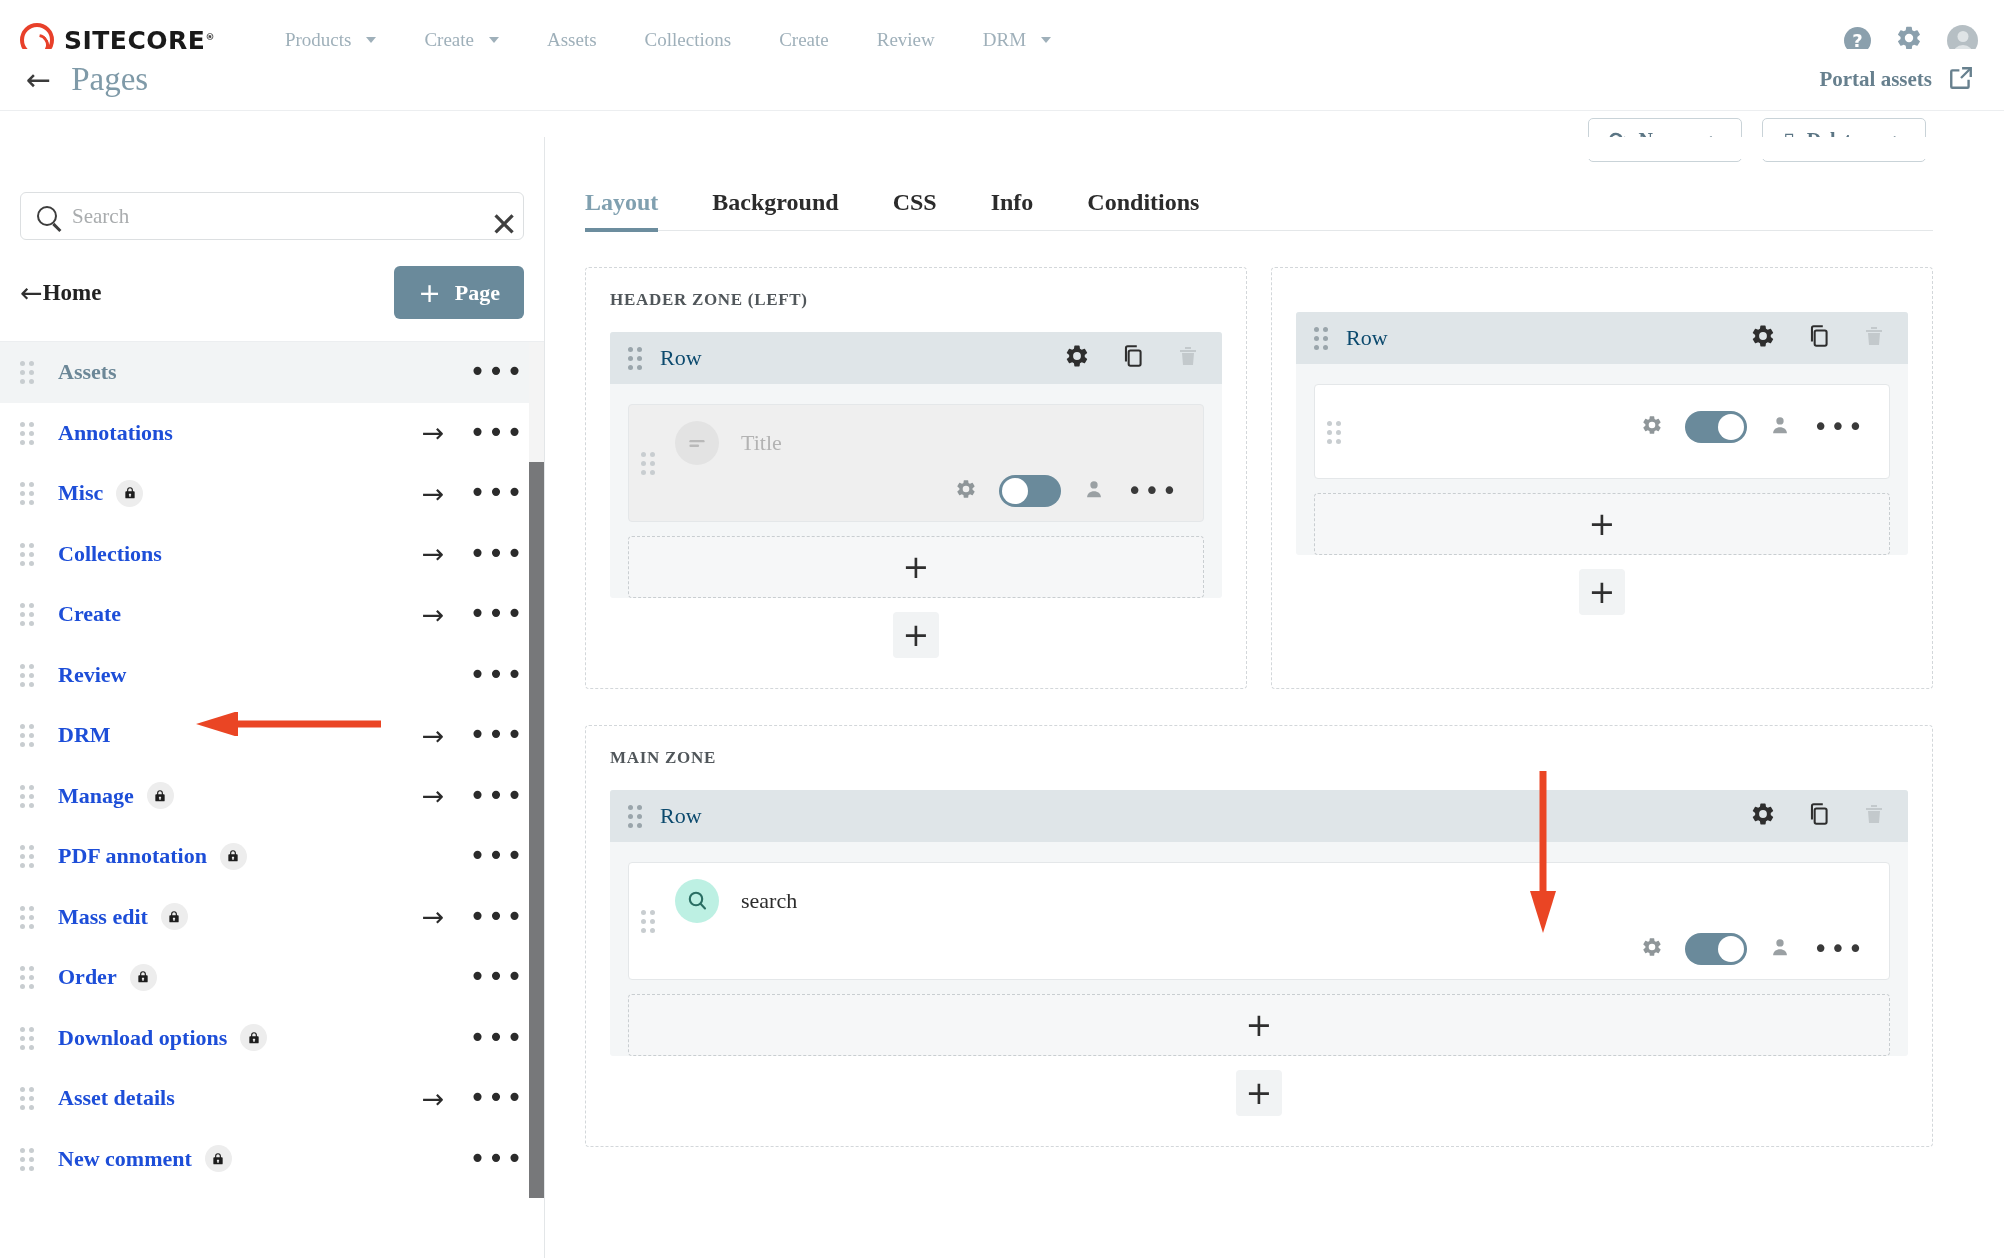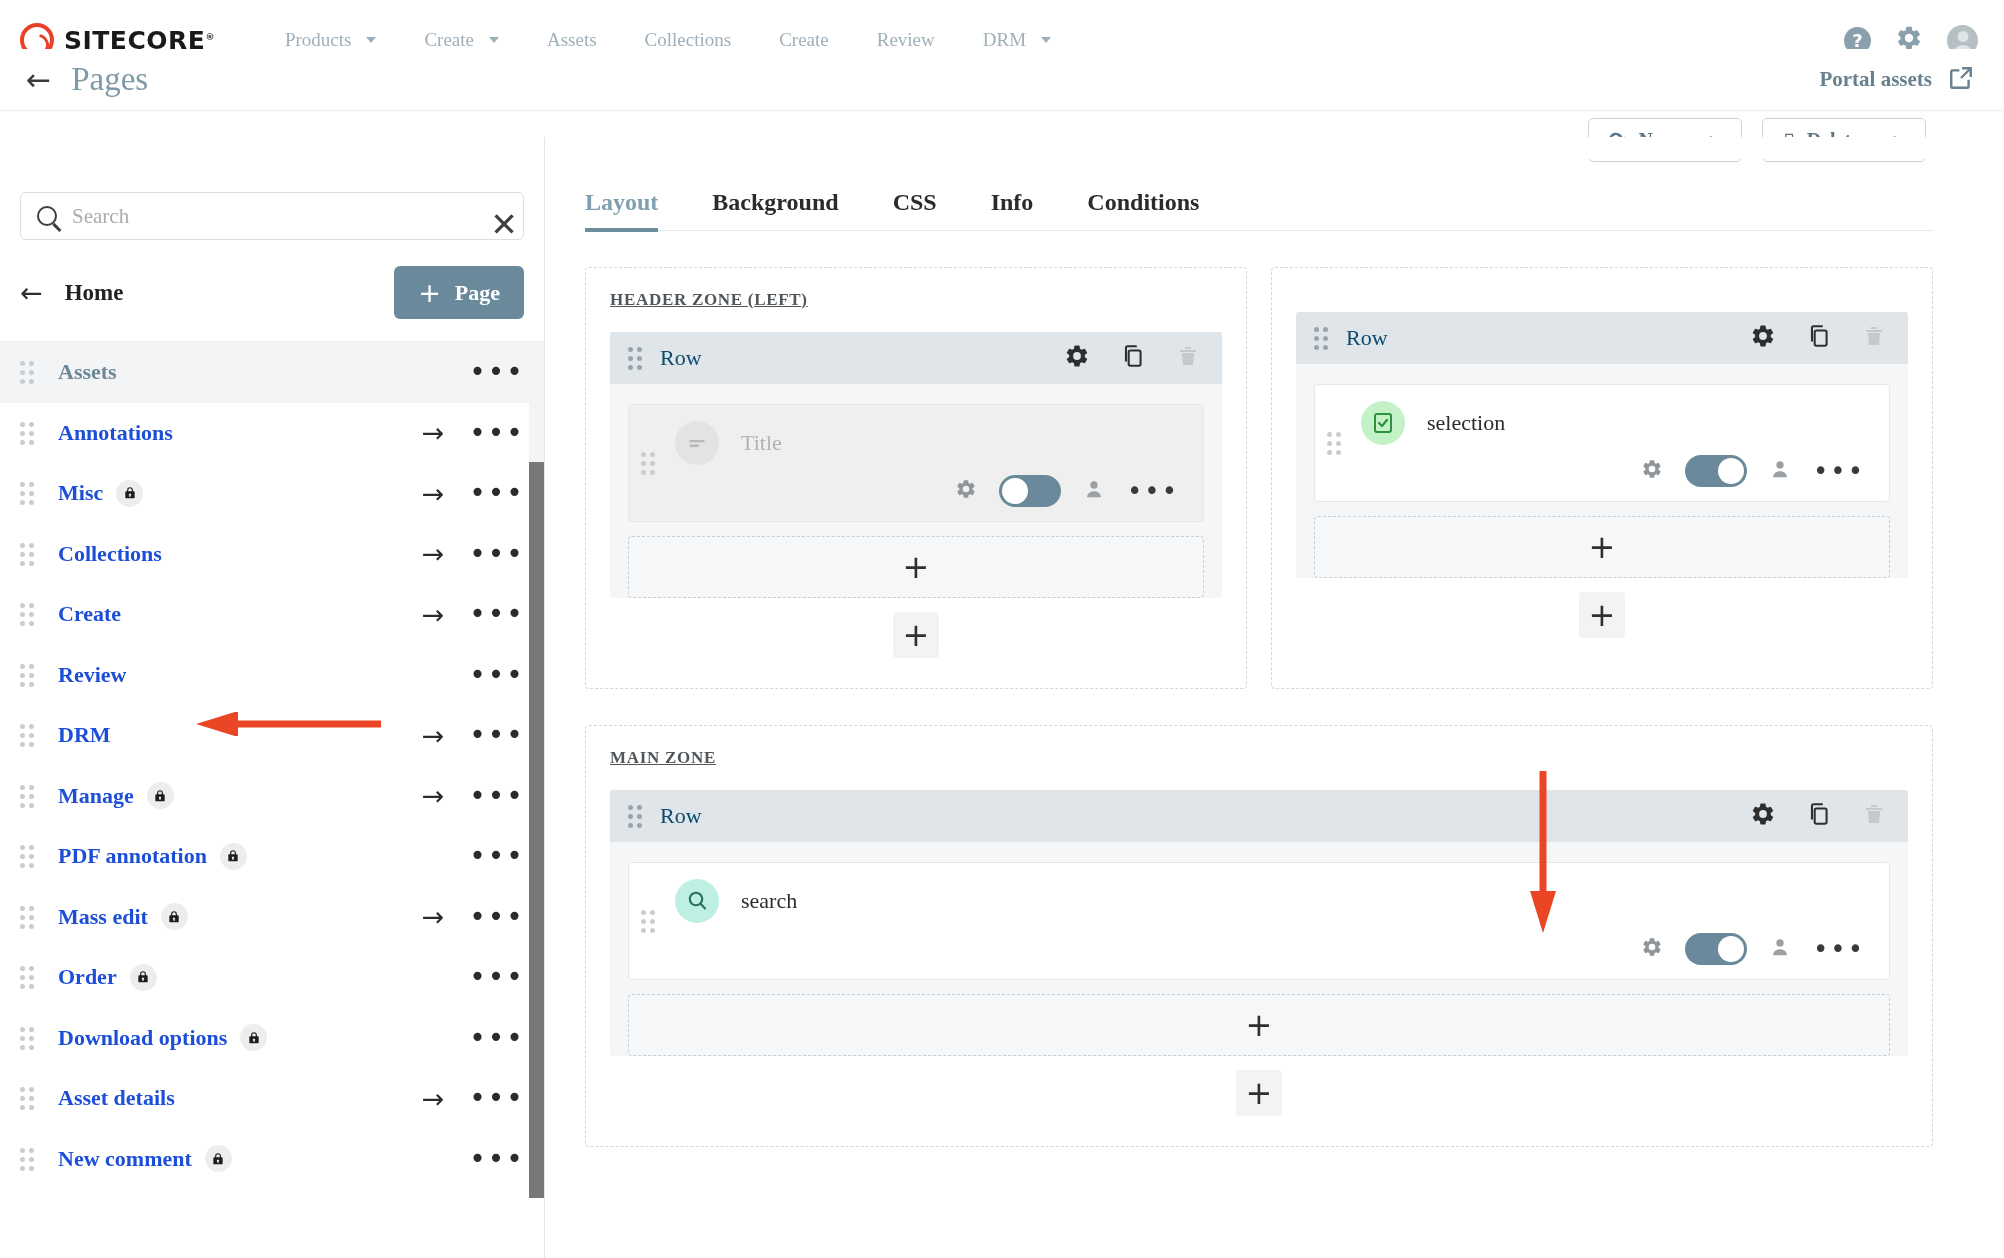--- a/index.html
+++ b/index.html
@@ -94,7 +94,7 @@
   .search-input::placeholder{color:#a9acae;}
   .home-row { display:flex; align-items:center; margin:26px 20px 16px 20px; }
   .home-back { font-size:27px; color:#2f2f2f; cursor:pointer; font-family:"DejaVu Sans",sans-serif; line-height:1;}
-  .home-label { margin-left:22px; font-size:23px; font-weight:bold; color:#222; }
+  .home-label { font-size:23px; font-weight:bold; color:#222; }
   .page-btn {
     margin-left:auto; background:#6a8a9b; color:#fff; border-radius:6px; height:53px;
     display:flex; align-items:center; gap:14px; padding:0 24px; cursor:pointer;

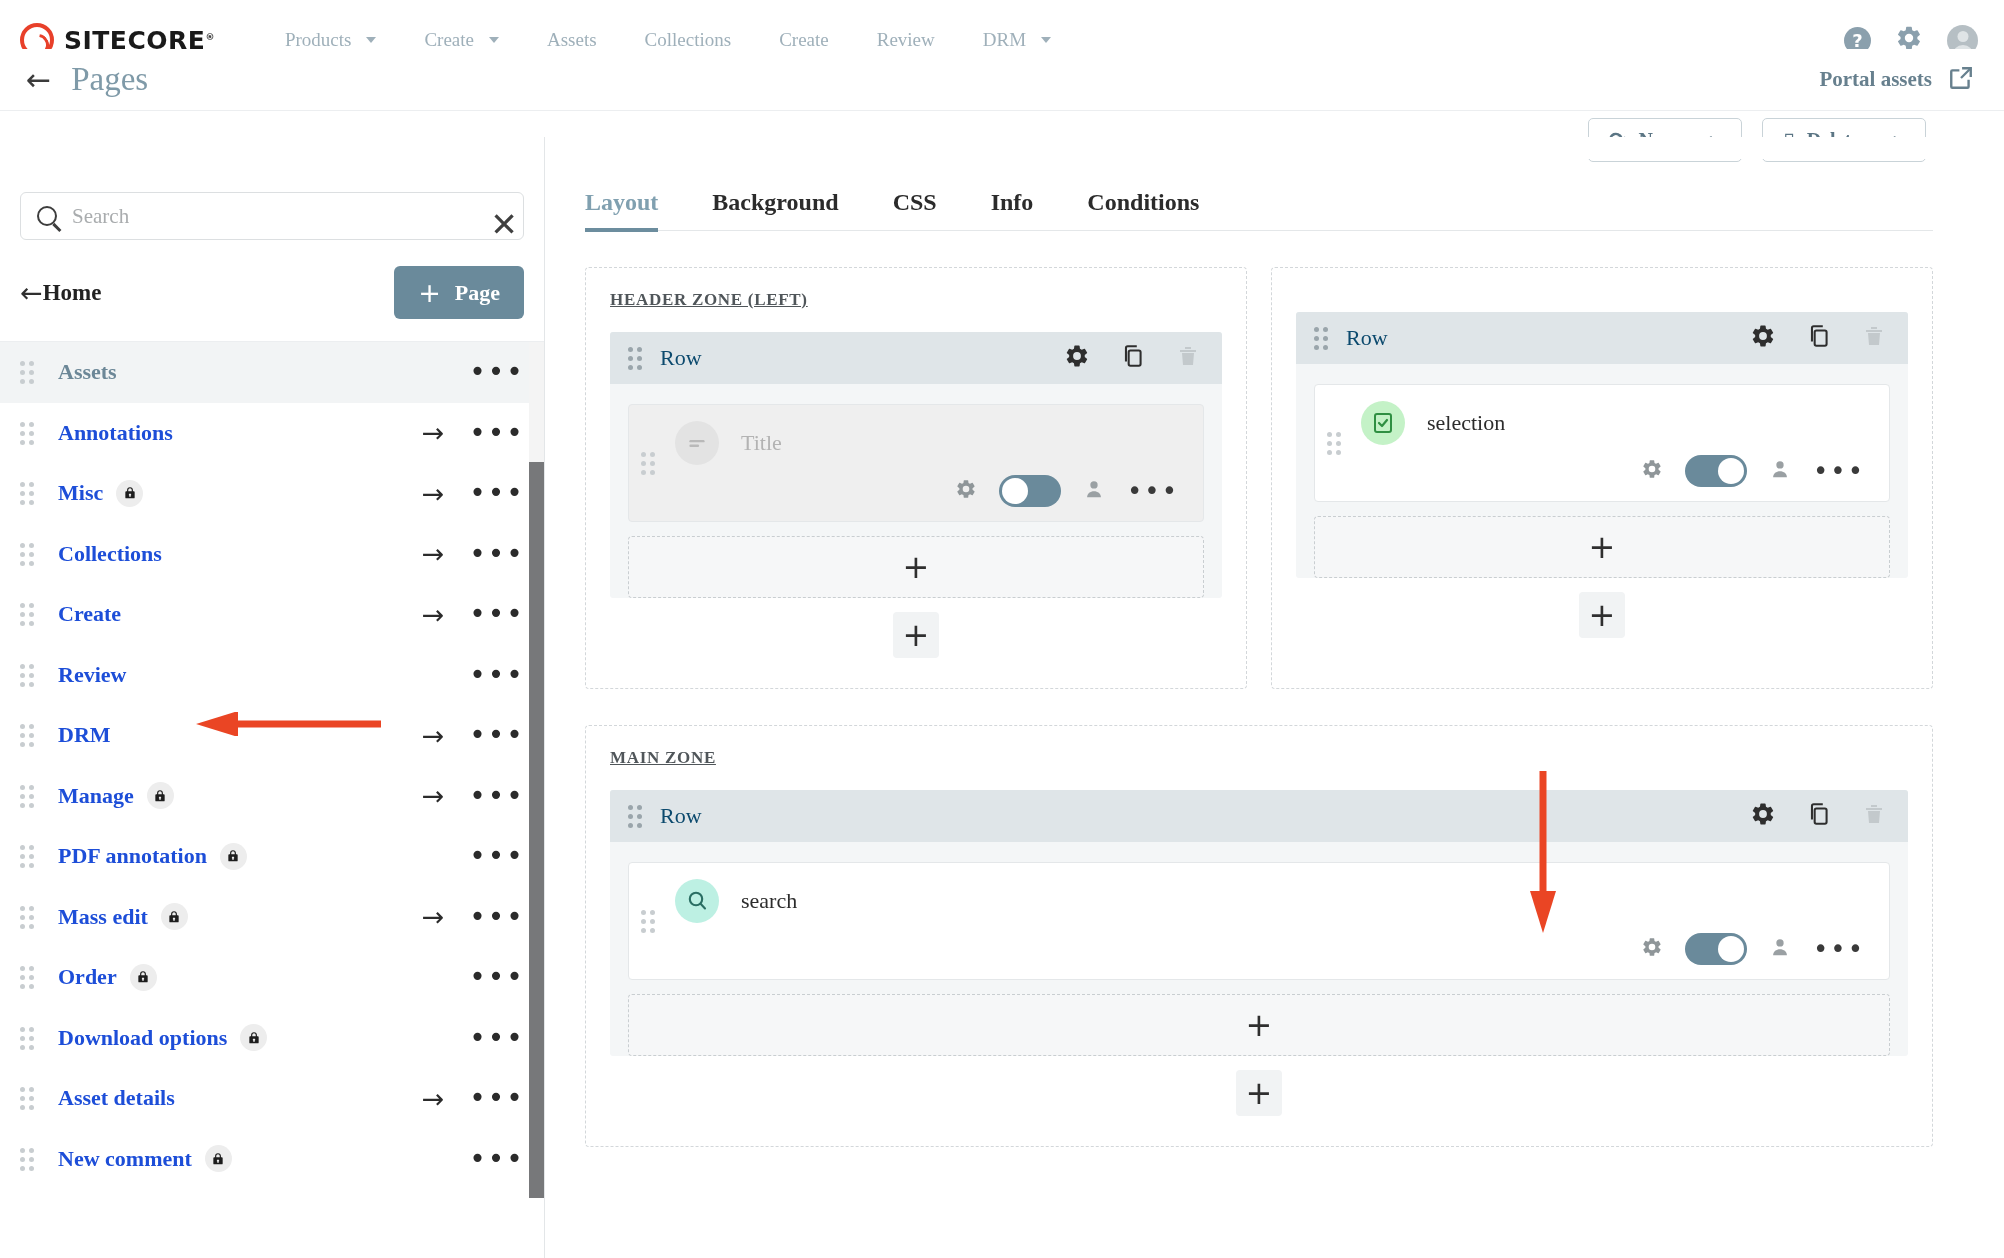--- a/index.html
+++ b/index.html
@@ -141,7 +141,7 @@
     width:662px; background:#fff;
   }
   .zone.wide { width:1348px; }
-  .zone-title { font-size:17px; font-weight:bold; letter-spacing:0.7px; color:#50565a; text-transform:uppercase;text-decoration:underline; }
+  .zone-title { font-size:17px; font-weight:bold; letter-spacing:0.7px; color:#50565a; text-transform:uppercase; }
   .row-card { margin-top:22px; background:#f4f6f7; border-radius:3px; }
   .row-head {
     background:#dfe5e8; height:52px; display:flex; align-items:center; padding:0 22px 0 18px; border-radius:3px 3px 0 0;

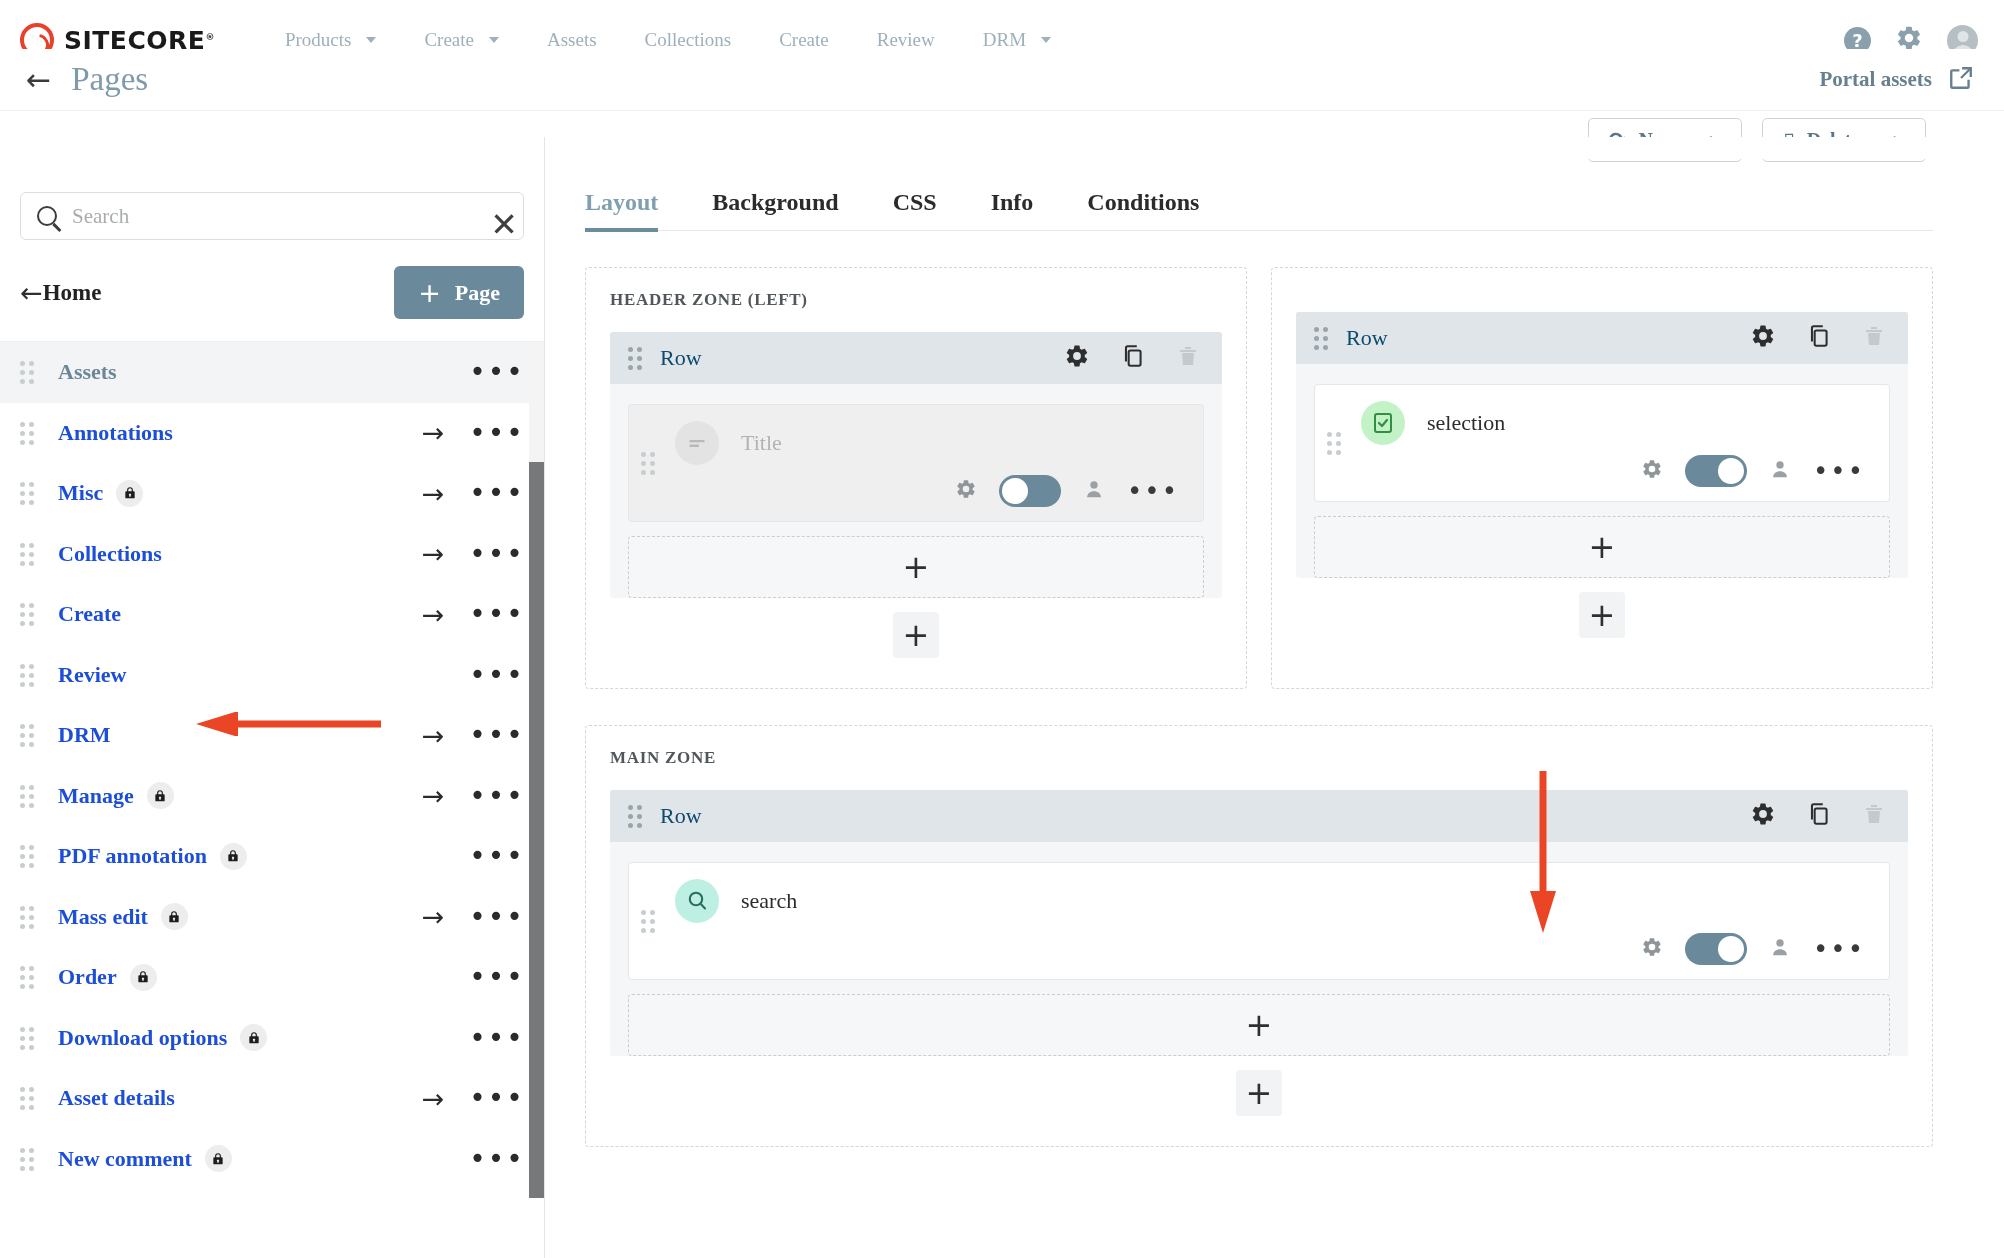--- a/index.html
+++ b/index.html
@@ -649,15 +649,6 @@
                 <i></i>
                 <i></i>
               </span>
-              <div class="comp-top">
-                <span class="comp-bubble" style="background:#c4f2c7">
-                  <svg width="24" height="24" viewBox="0 0 24 24" fill="none" stroke="#2f8f42" stroke-width="2">
-                    <rect x="4" y="3" width="16" height="18" rx="2"></rect>
-                    <path d="M8 12l3 3 5-6" stroke-width="2.2" stroke-linecap="round" stroke-linejoin="round"></path>
-                  </svg>
-                </span>
-                <span class="comp-label">selection</span>
-              </div>
               <div class="comp-ctrls">
                 <span class="gear-grey"><svg viewBox="0 0 24 24">
                     <path d="M19.14 12.94a7.07 7.07 0 000-1.88l2.03-1.58a.5.5 0 00.12-.64l-1.92-3.32a.5.5 0 00-.6-.22l-2.39.96a7.03 7.03 0 00-1.63-.94l-.36-2.54a.5.5 0 00-.5-.42h-3.84a.5.5 0 00-.5.42l-.36 2.54c-.58.24-1.13.55-1.63.94l-2.39-.96a.5.5 0 00-.6.22L2.65 8.84a.5.5 0 00.12.64l2.03 1.58a7.07 7.07 0 000 1.88l-2.03 1.58a.5.5 0 00-.12.64l1.92 3.32c.13.22.39.31.6.22l2.39-.96c.5.39 1.05.7 1.63.94l.36 2.54c.04.24.25.42.5.42h3.84c.25 0 .46-.18.5-.42l.36-2.54c.58-.24 1.13-.55 1.63-.94l2.39.96c.21.09.47 0 .6-.22l1.92-3.32a.5.5 0 00-.12-.64l-2.03-1.58zM12 15.6A3.6 3.6 0 1112 8.4a3.6 3.6 0 010 7.2z"></path>

